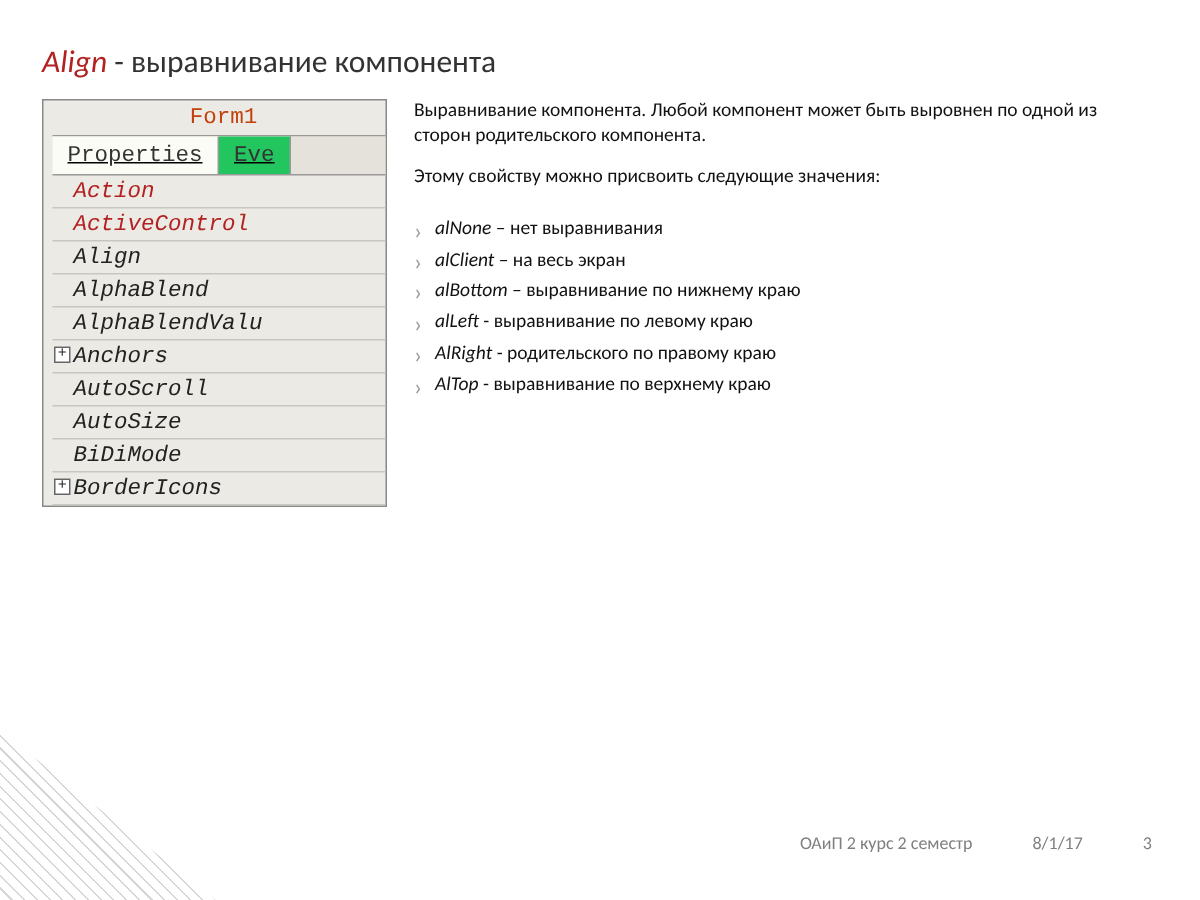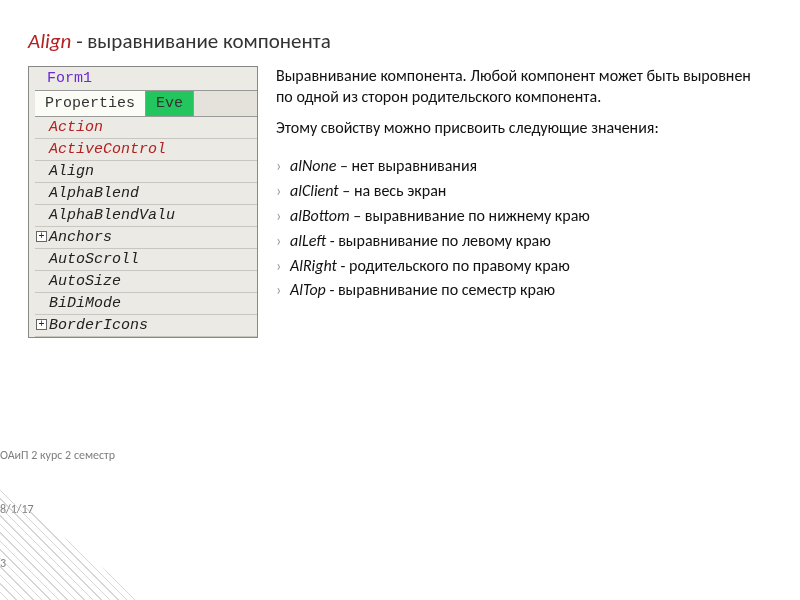--- a/index.html
+++ b/index.html
@@ -39,7 +39,8 @@
   .panel-top {
     border-bottom: 1px solid #999;
     padding: 3px 6px 3px 12px;
-    color: #6d28d9;
+    color: #c2410c;
+    text-align: center;
   }
   .tabs {
     display: flex;

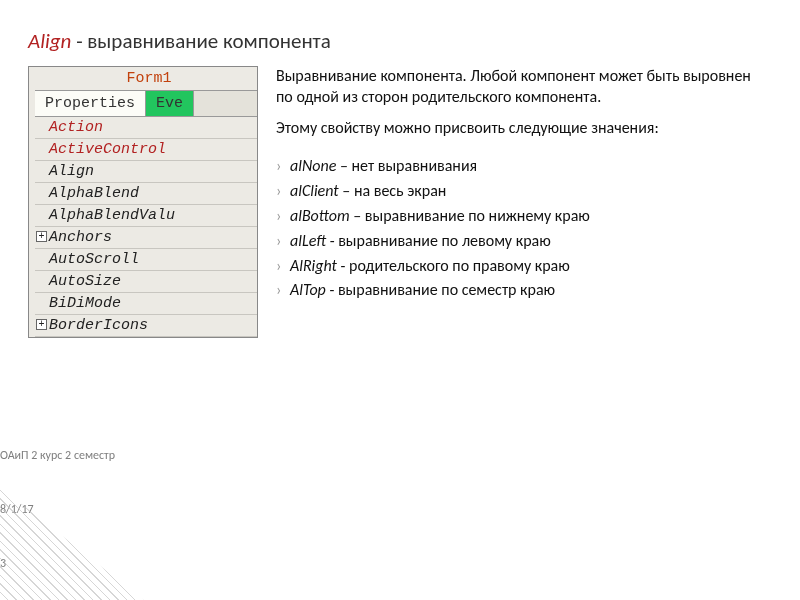--- a/index.html
+++ b/index.html
@@ -81,7 +81,7 @@
 
   .right {
     flex: 1;
-    font-size: 16px;
+    font-size: 13px;
     line-height: 1.3;
     color: #111;
     padding-right: 12px;

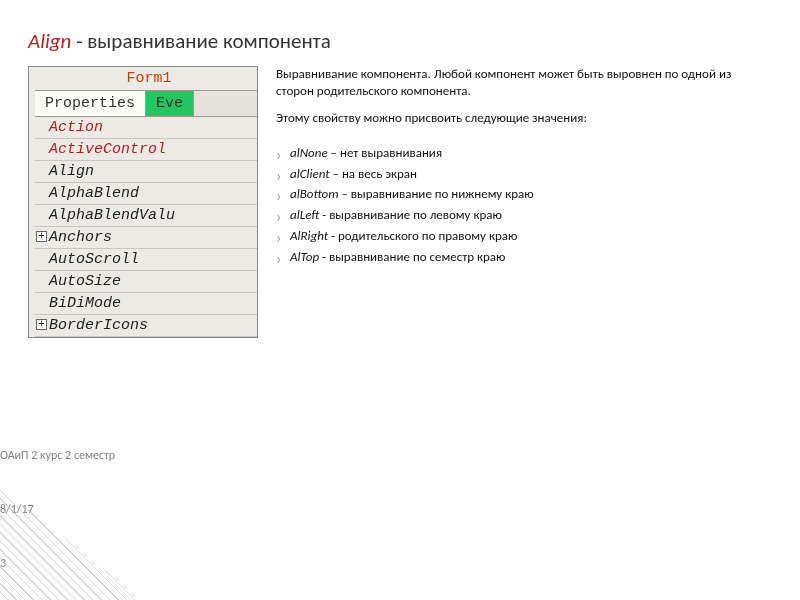--- a/index.html
+++ b/index.html
@@ -46,6 +46,7 @@
     display: flex;
     background: #e4e2da;
     border-bottom: 1px solid #999;
+    text-decoration: underline;
   }
   .tab {
     padding: 4px 10px;

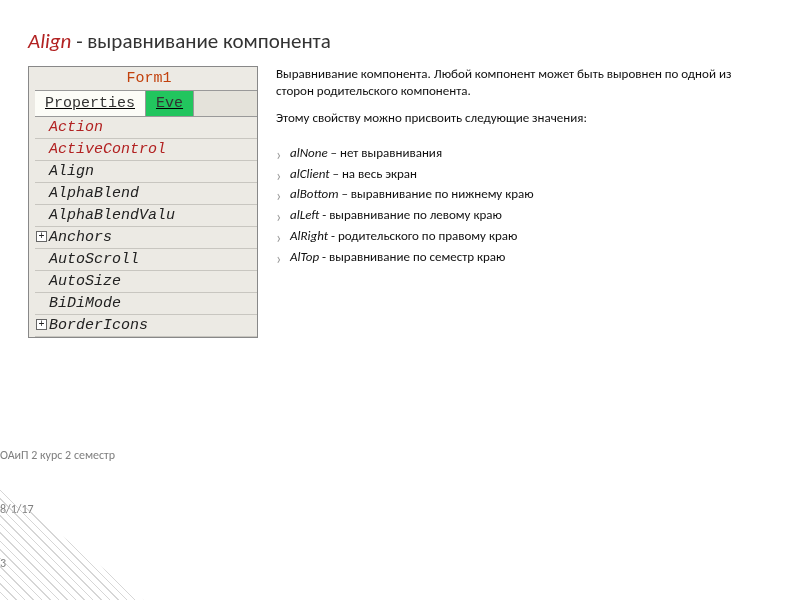--- a/index.html
+++ b/index.html
@@ -193,7 +193,7 @@
         <div class="bul"><span class="bul-term">alBottom</span><span> – выравнивание по нижнему краю</span></div>
         <div class="bul"><span class="bul-term">alLeft</span><span> - выравнивание по левому краю</span></div>
         <div class="bul"><span class="bul-term">AlRight</span><span> - родительского по правому краю</span></div>
-        <div class="bul"><span class="bul-term">AlTop</span><span> - выравнивание по семестр краю</span></div>
+        <div class="bul"><span class="bul-term">AlTop</span><span> - выравнивание по верхнему краю</span></div>
       </div>
   </div>
 </div>

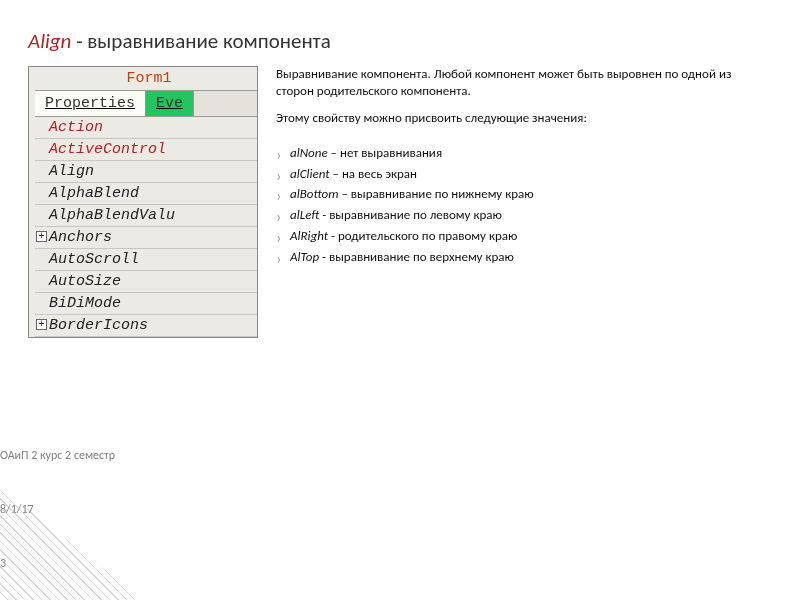--- a/index.html
+++ b/index.html
@@ -114,7 +114,6 @@
     padding-right: 32px;
     font-size: 12px;
     color: #7f7f7f;
-    flex-direction: column;
   }
   .triangle {
     position: absolute;

